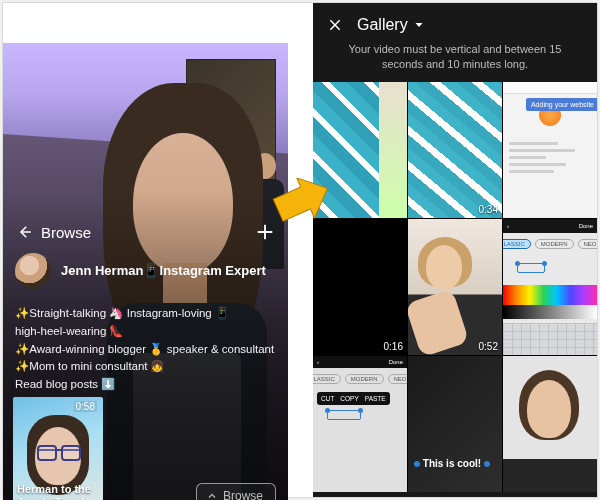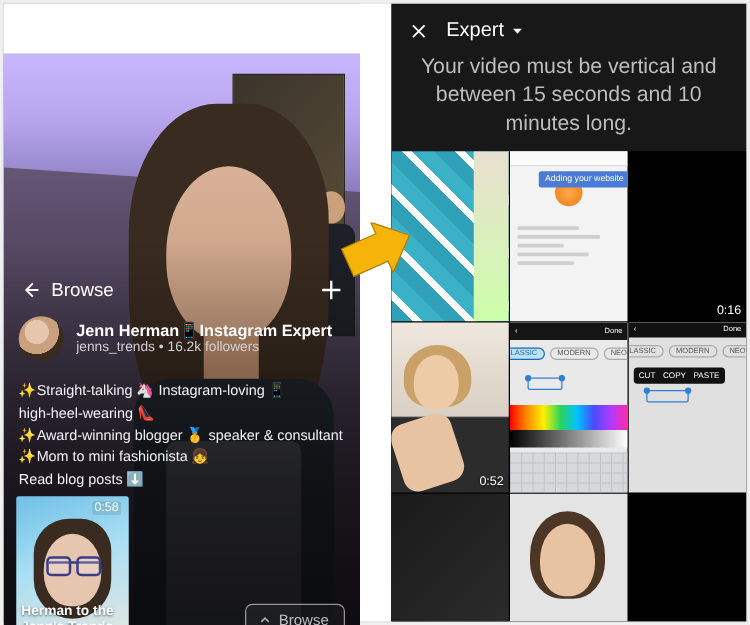--- a/index.html
+++ b/index.html
@@ -347,7 +347,7 @@
         </svg>
       </span>
       <div class="gal-title">
-        <span>Expert</span>
+        <span>Gallery</span>
         <span class="chev-down">
           <svg viewBox="0 0 24 24" width="12" height="12" fill="#fff">
               <path d="M5 8l7 8 7-8z"></path>

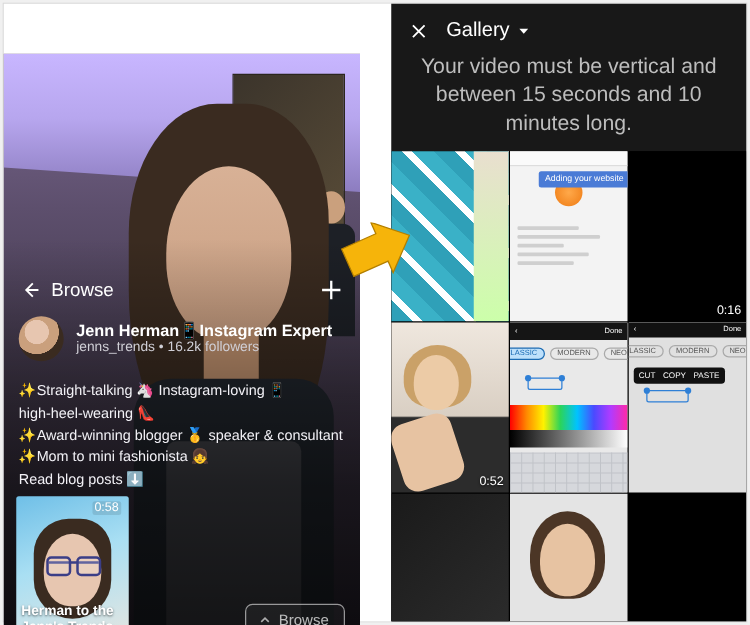--- a/index.html
+++ b/index.html
@@ -178,7 +178,7 @@
   .gal-title { font-size:16px; font-weight:500; display:flex; align-items:center; gap:5px;}
   .chev-down { width:12px; height:12px; }
   .gal-hint {
-    font-size:17px; color:#bdbdbd; text-align:center;
+    font-size:11px; color:#bdbdbd; text-align:center;
     padding: 0 18px 10px 18px; line-height:1.35;
   }
   .grid {

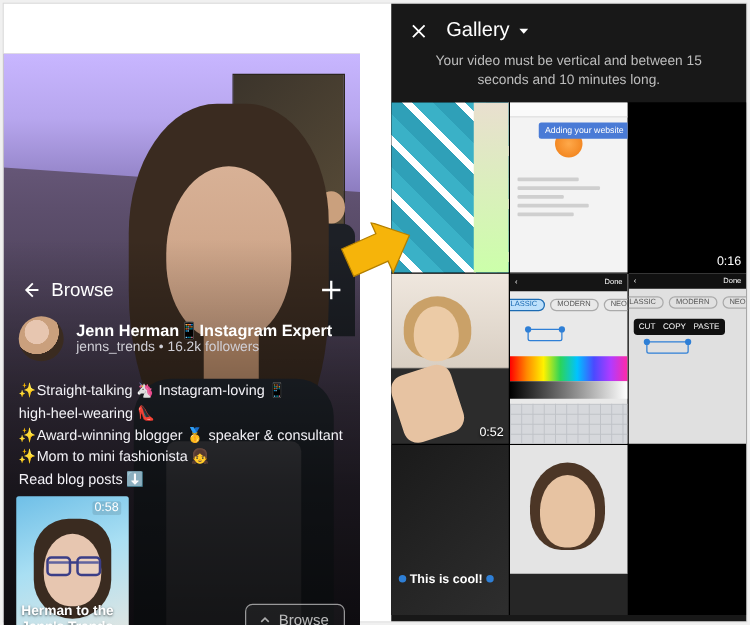--- a/index.html
+++ b/index.html
@@ -362,6 +362,9 @@
       <div class="cell cA">
         <span class="dur">0:41</span>
       </div>
+      <div class="cell cB">
+        <span class="dur">0:34</span>
+      </div>
       <div class="cell cC">
         <div class="top-strip"></div>
         <div class="orange"></div>

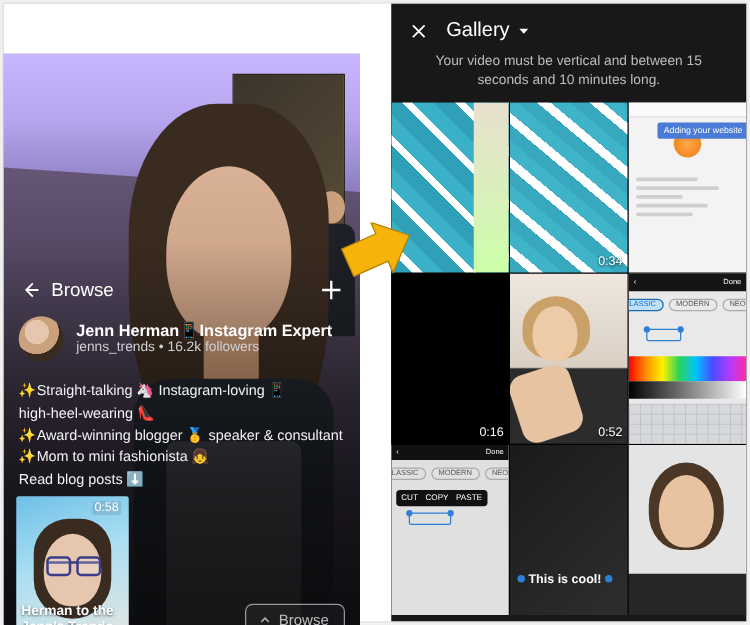--- a/index.html
+++ b/index.html
@@ -299,11 +299,6 @@
           <span>📱</span>
           <span>Instagram Expert</span>
         </div>
-        <div class="profile-sub">
-          <span>jenns_trends</span>
-          <span> • </span>
-          <span>16.2k followers</span>
-        </div>
       </div>
     </div>
 

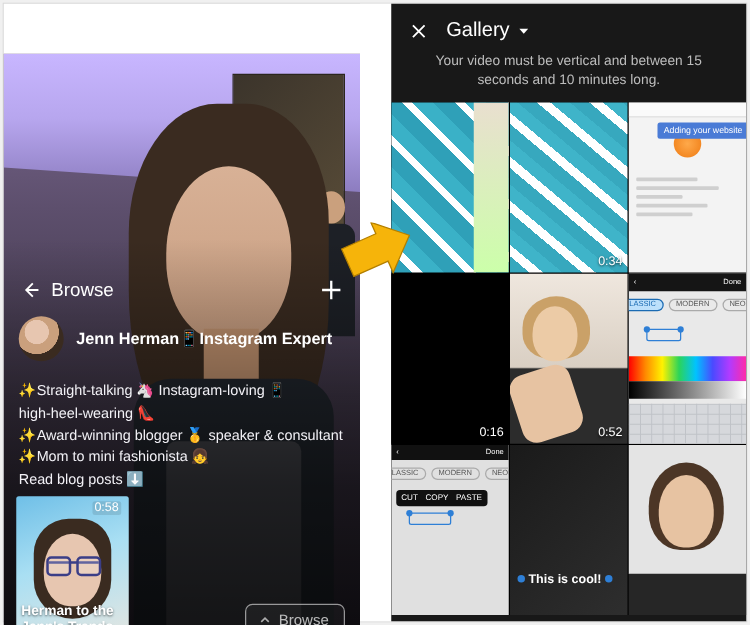--- a/index.html
+++ b/index.html
@@ -306,7 +306,7 @@
       <div>✨Straight-talking 🦄 Instagram-loving 📱</div>
       <div>high-heel-wearing 👠</div>
       <div>✨Award-winning blogger 🥇 speaker &amp; consultant</div>
-      <div>✨Mom to mini fashionista 👧</div>
+      <div>✨Mom to mini consultant 👧</div>
       <div>Read blog posts ⬇️</div>
     </div>
 

